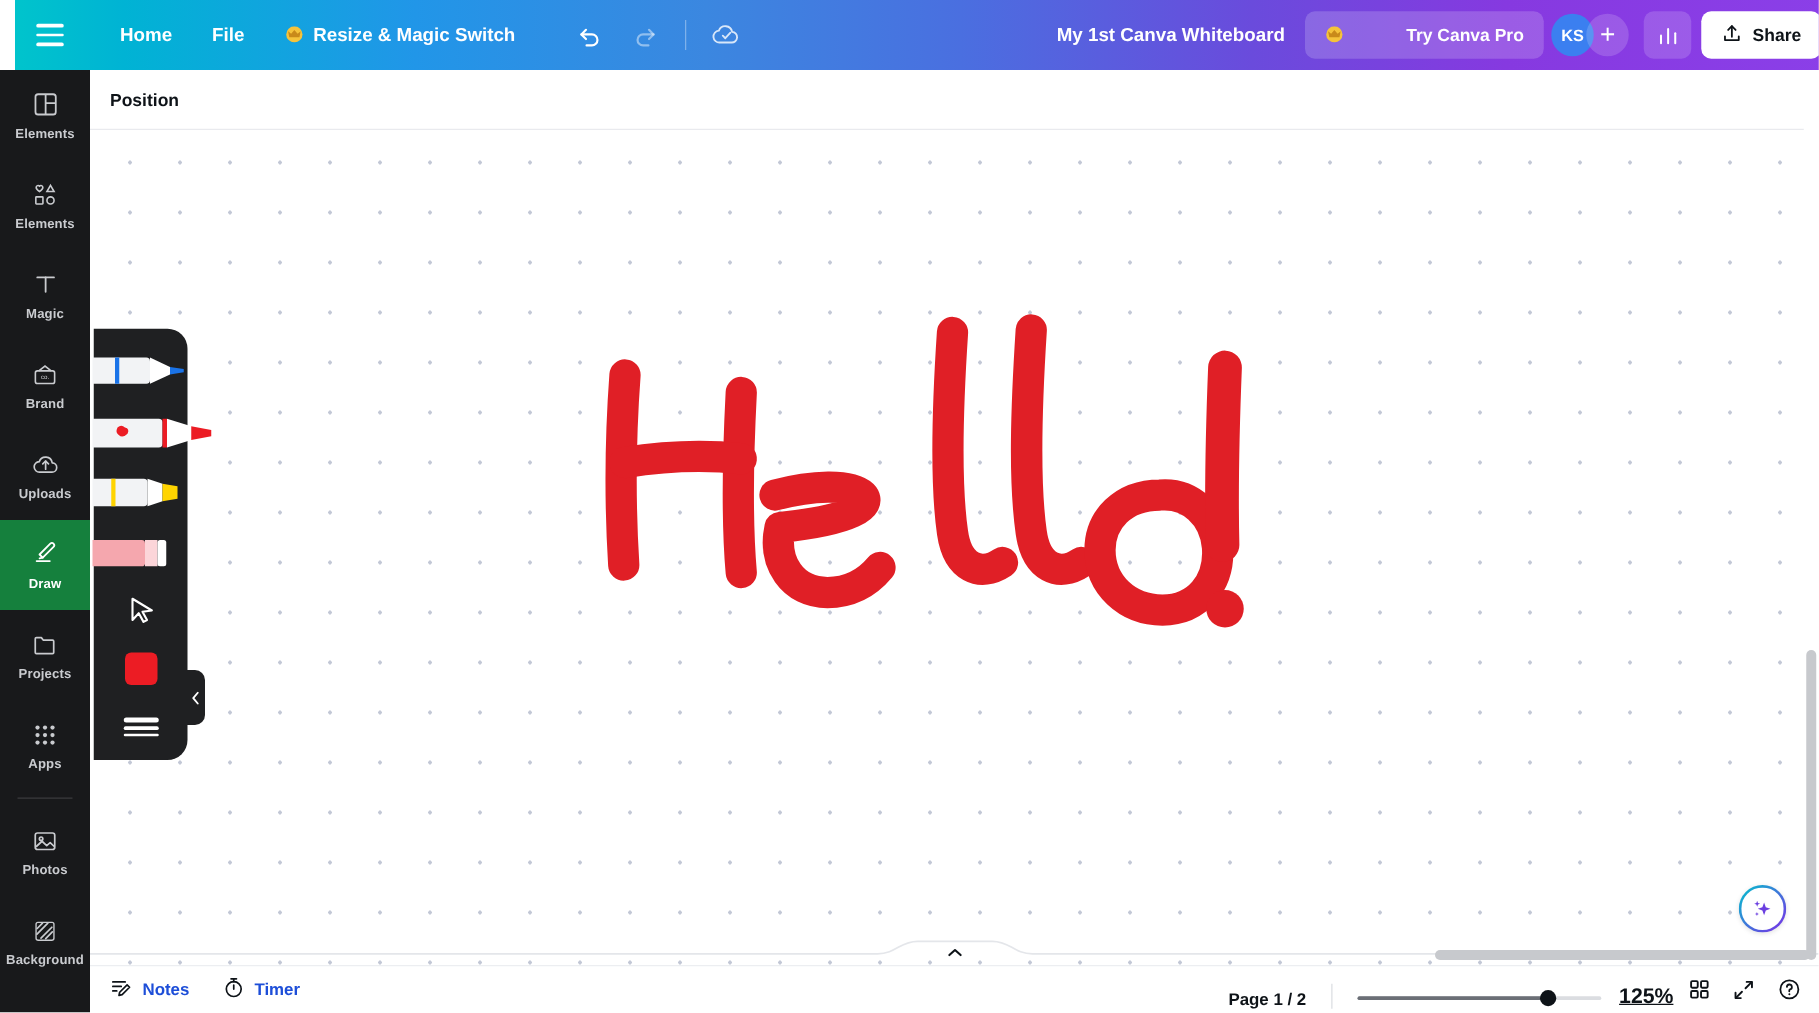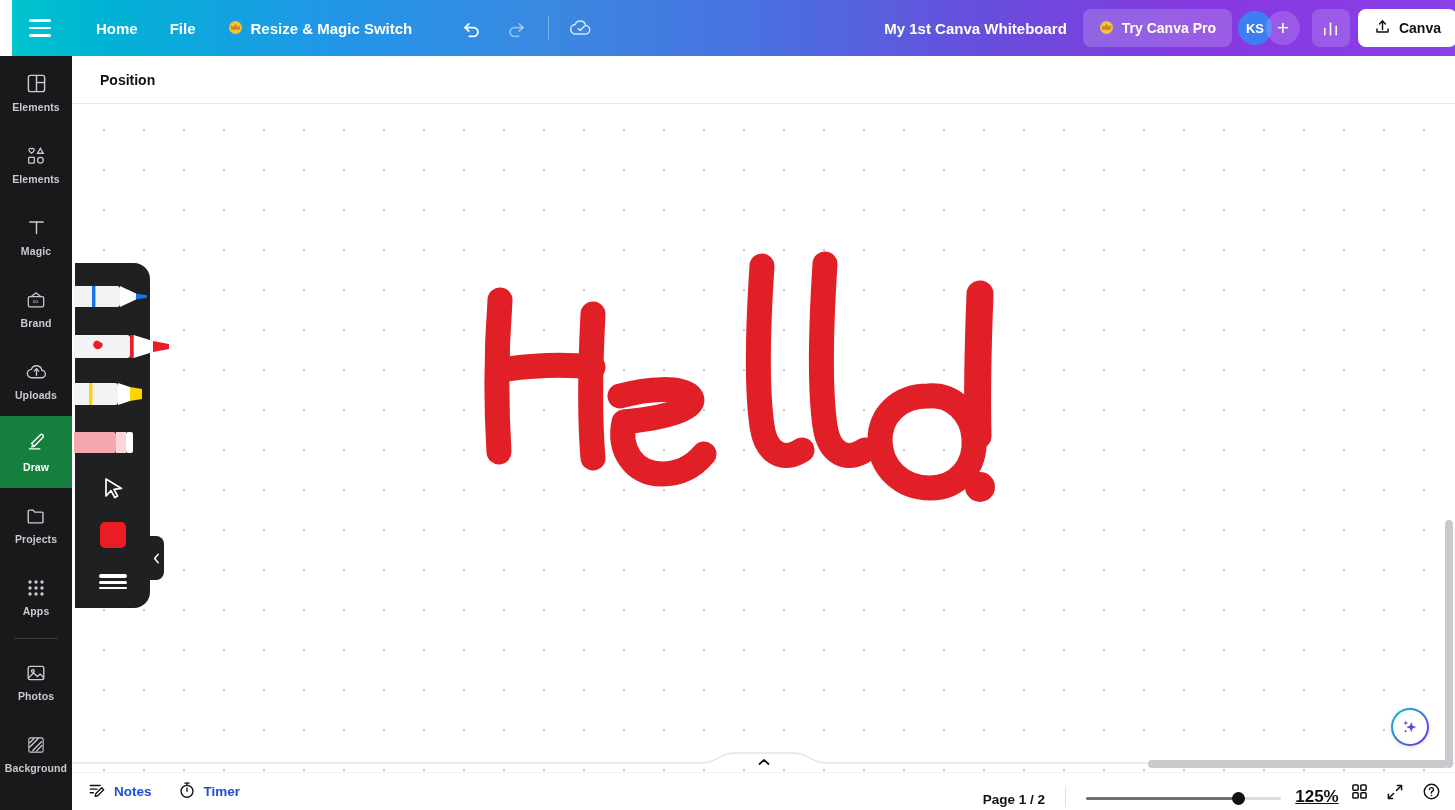--- a/index.html
+++ b/index.html
@@ -64,7 +64,7 @@
     background: rgba(255,255,255,.18);
     border-radius: 8px;
     font-size: 14px; font-weight: 700; color: #fff;
-    cursor: pointer; white-space: nowrap;
+    cursor: pointer; white-space: nowrap; gap: 42px;
   }
 
   #avatar {

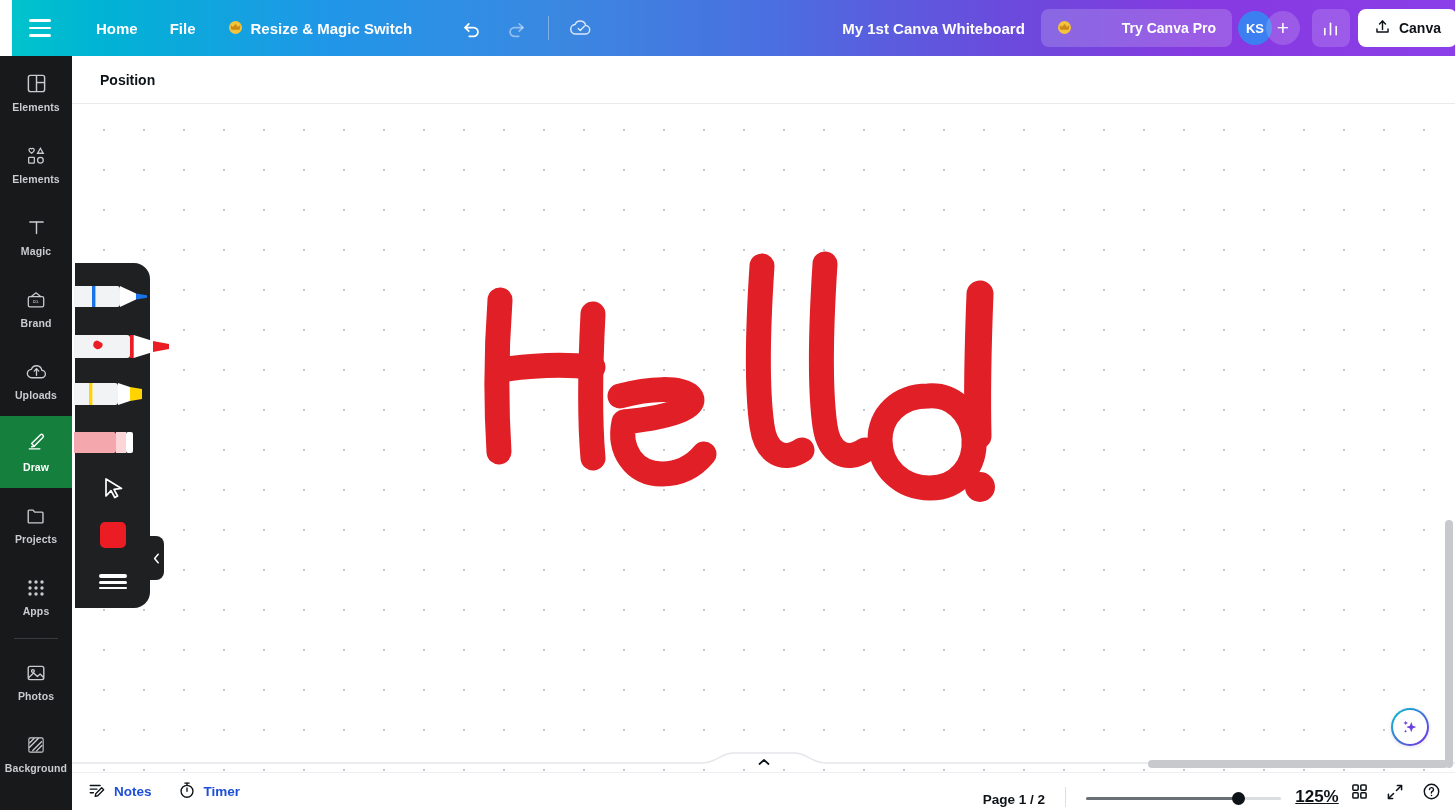--- a/index.html
+++ b/index.html
@@ -335,7 +335,7 @@
               <path d="M3.5 13v3.5h13V13"></path>
           </svg>
         </span>
-        <span>Canva</span>
+        <span>Share</span>
       </div>
     </div>
   </div>

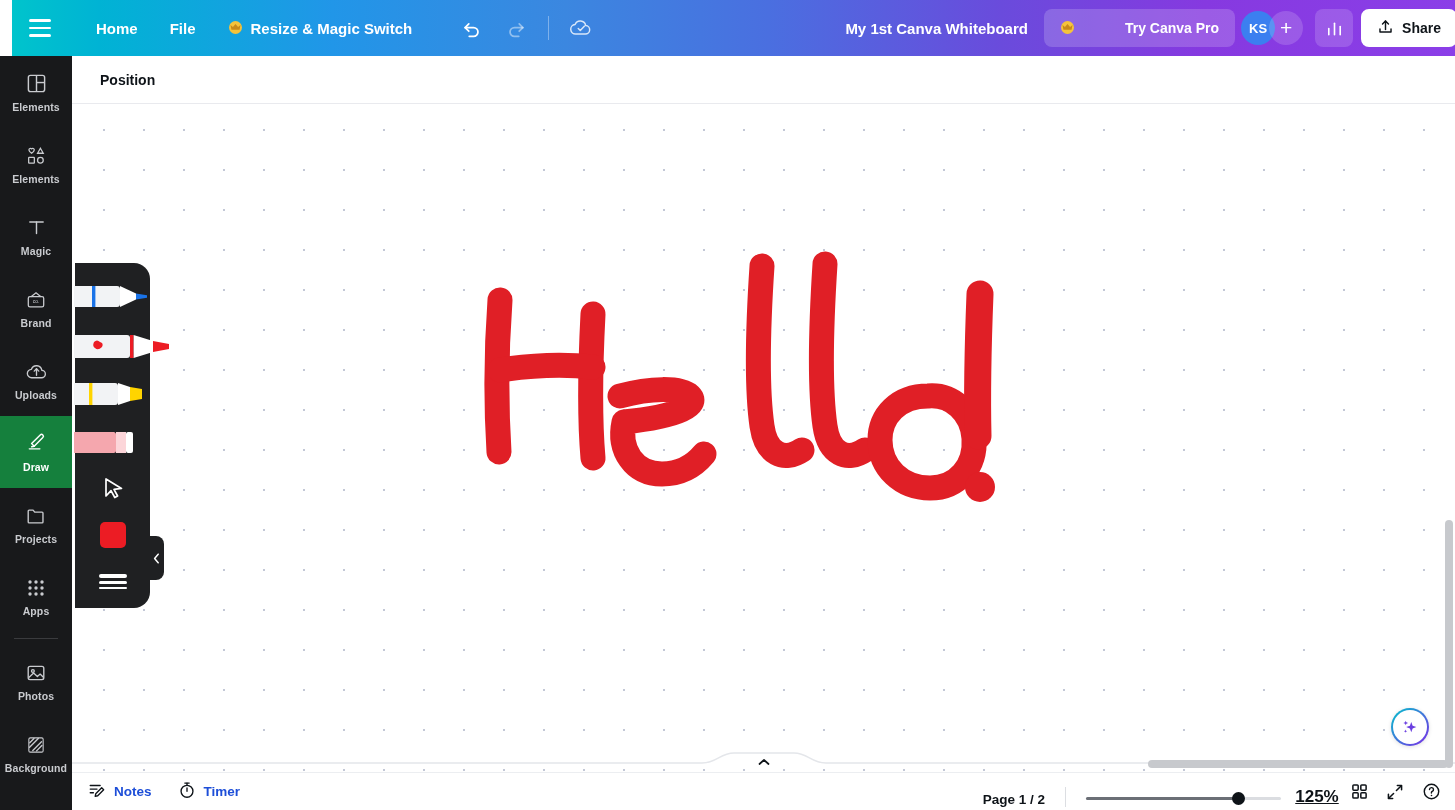--- a/index.html
+++ b/index.html
@@ -115,7 +115,7 @@
 
   
   #posbar {
-    position: absolute; left: 72px; top: 56px;
+    position: absolute; left: 60px; top: 56px;
     width: 1383px; height: 48px;
     background: #ffffff;
     border-bottom: 1px solid #e9eaee;

